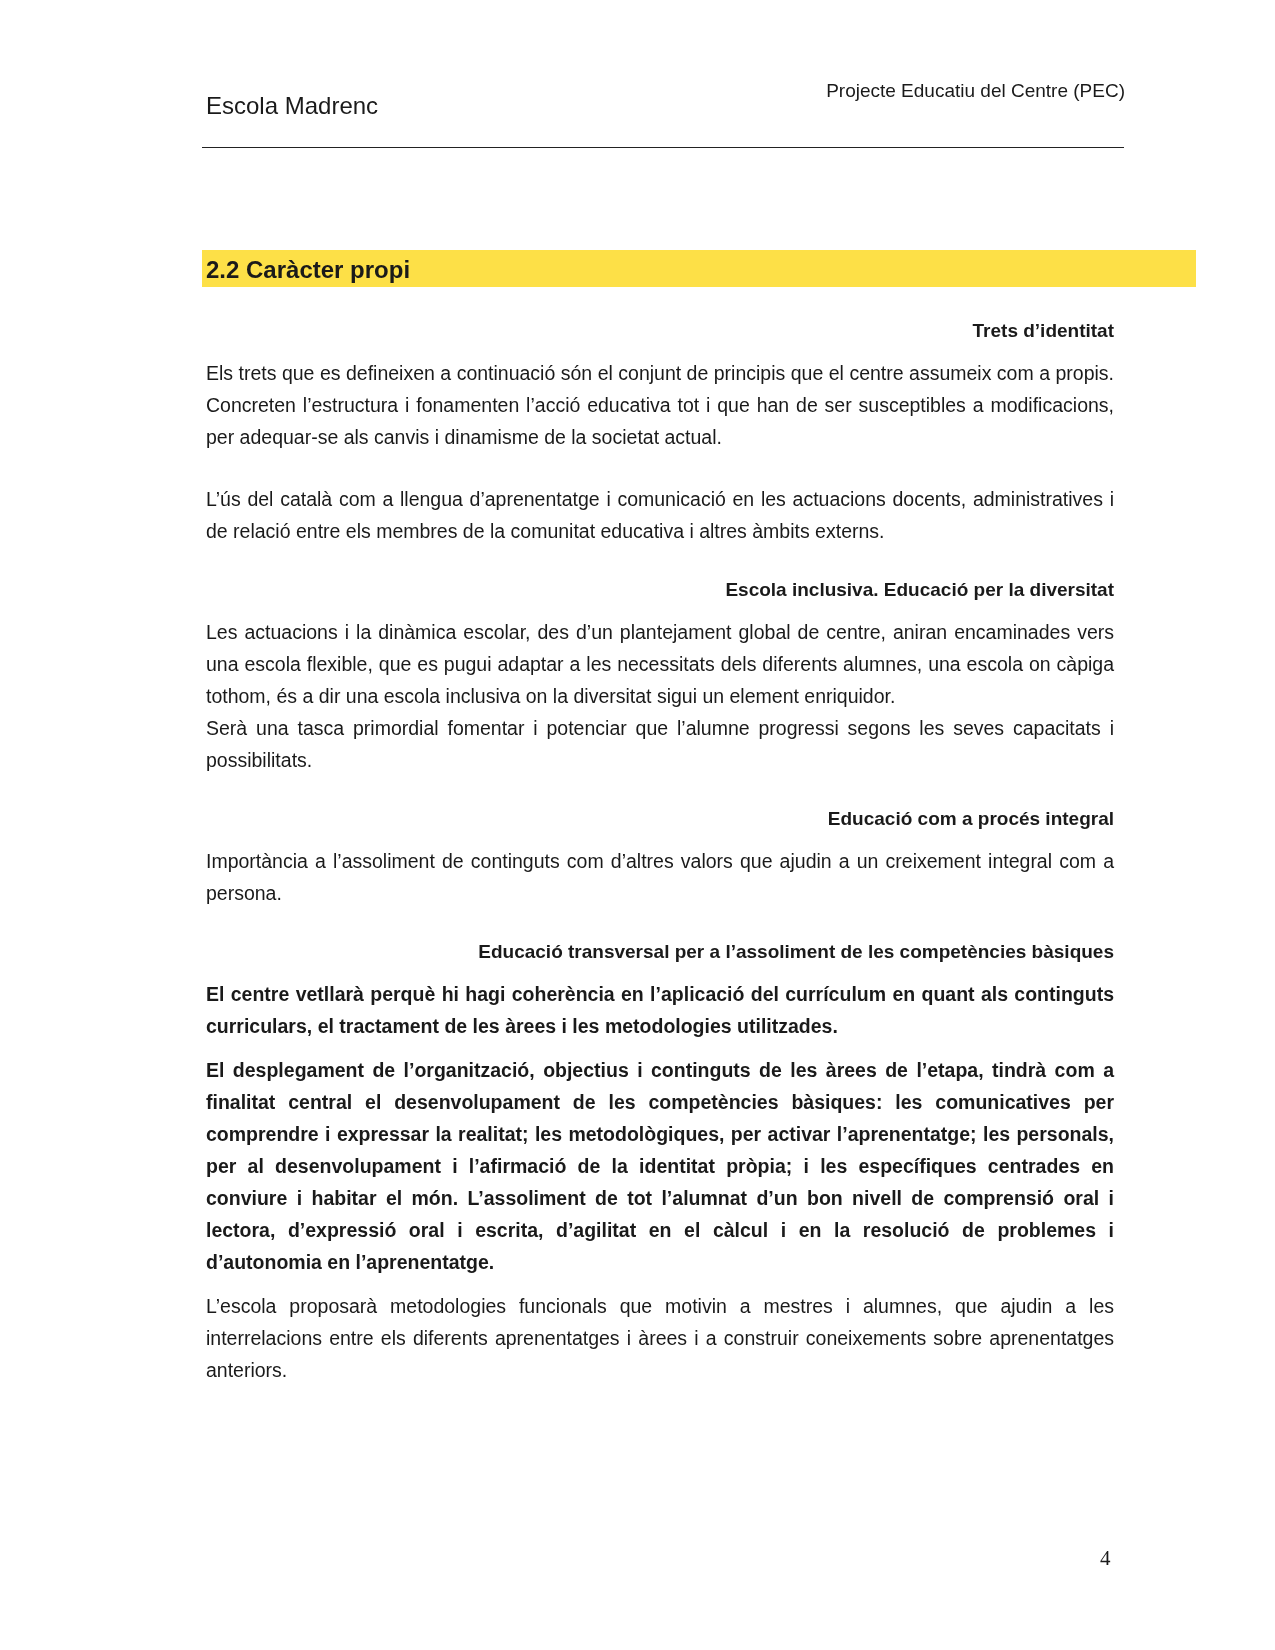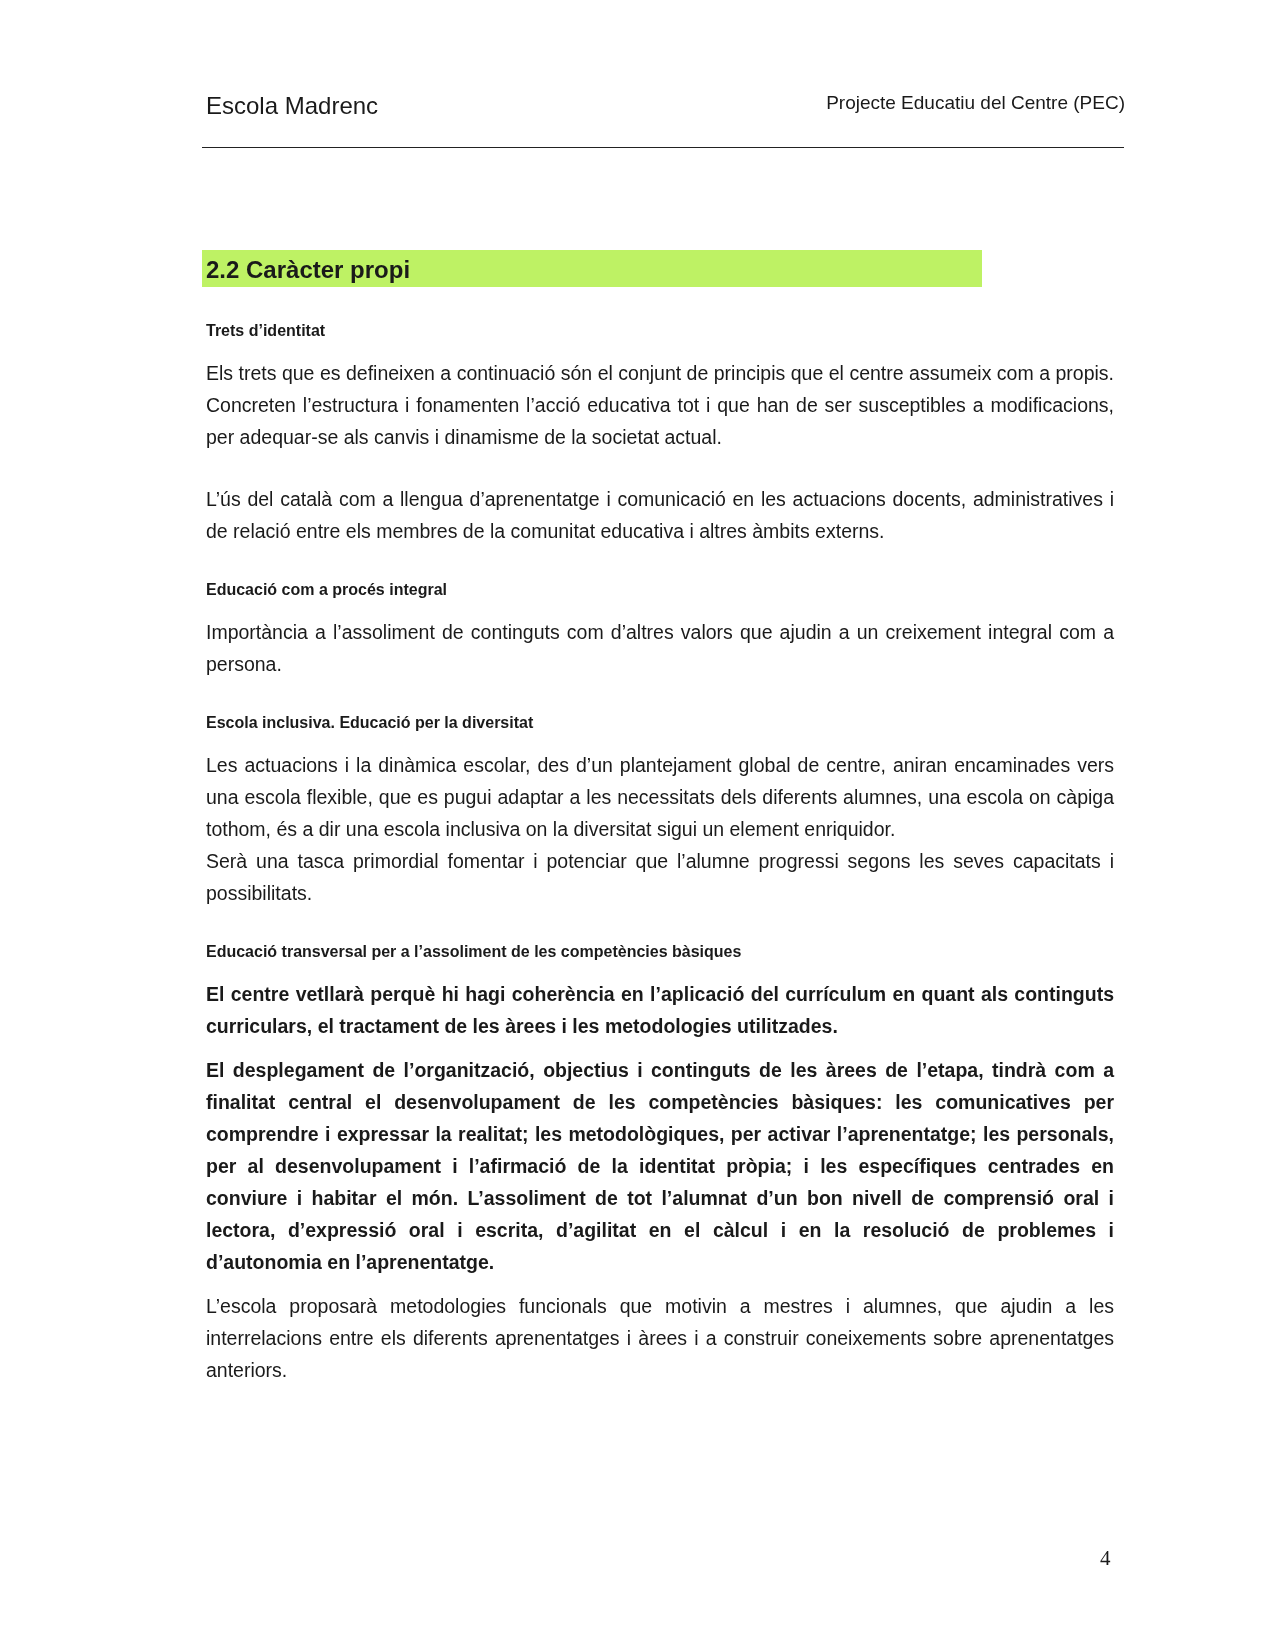--- a/index.html
+++ b/index.html
@@ -8,7 +8,7 @@
     font-family: "Liberation Sans", sans-serif; color: #1a1a1a;
   }
   .header-left { position: absolute; left: 206px; top: 92px; font-size: 24px; }
-  .header-right { position: absolute; right: 150px; top: 92px; font-size: 19px; }
+  .header-right { position: absolute; right: 150px; top: 80px; font-size: 19px; }
   .header-rule { position: absolute; left: 202px; width: 922px; top: 147px; height: 0; border-top: 1.5px solid #222; }
   .section-bar {
     position: absolute; left: 202px; width: 780px; top: 250px; height: 37px;

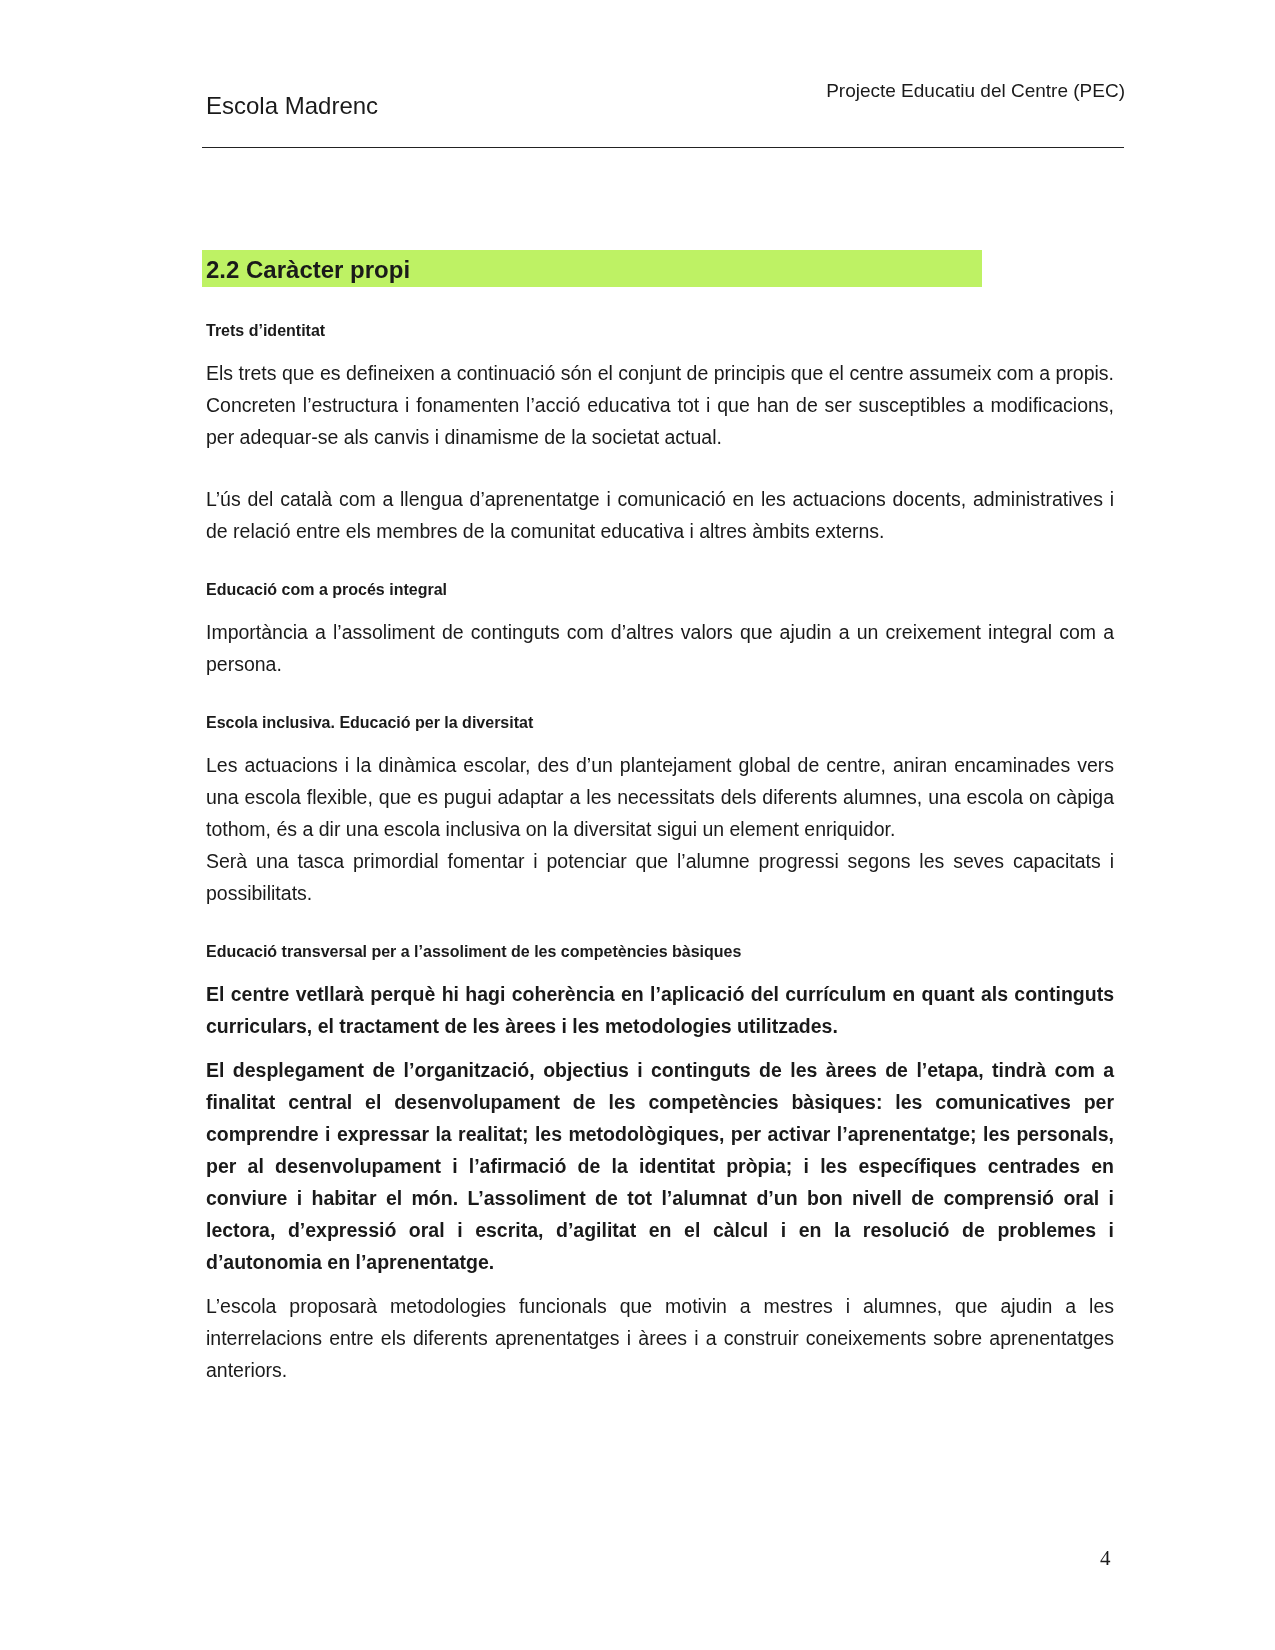--- a/index.html
+++ b/index.html
@@ -11,8 +11,8 @@
   .header-right { position: absolute; right: 150px; top: 80px; font-size: 19px; }
   .header-rule { position: absolute; left: 202px; width: 922px; top: 147px; height: 0; border-top: 1.5px solid #222; }
   .section-bar {
-    position: absolute; left: 202px; width: 780px; top: 250px; height: 37px;
-    background: #bef264; box-sizing: border-box; padding-left: 4px;
+    position: absolute; left: 202px; width: 994px; top: 250px; height: 37px;
+    background: #fde047; box-sizing: border-box; padding-left: 4px;
   }
   .section-bar span { font-weight: bold; font-size: 24px; line-height: 39px; }
   .content { position: absolute; left: 206px; width: 908px; top: 318px; }

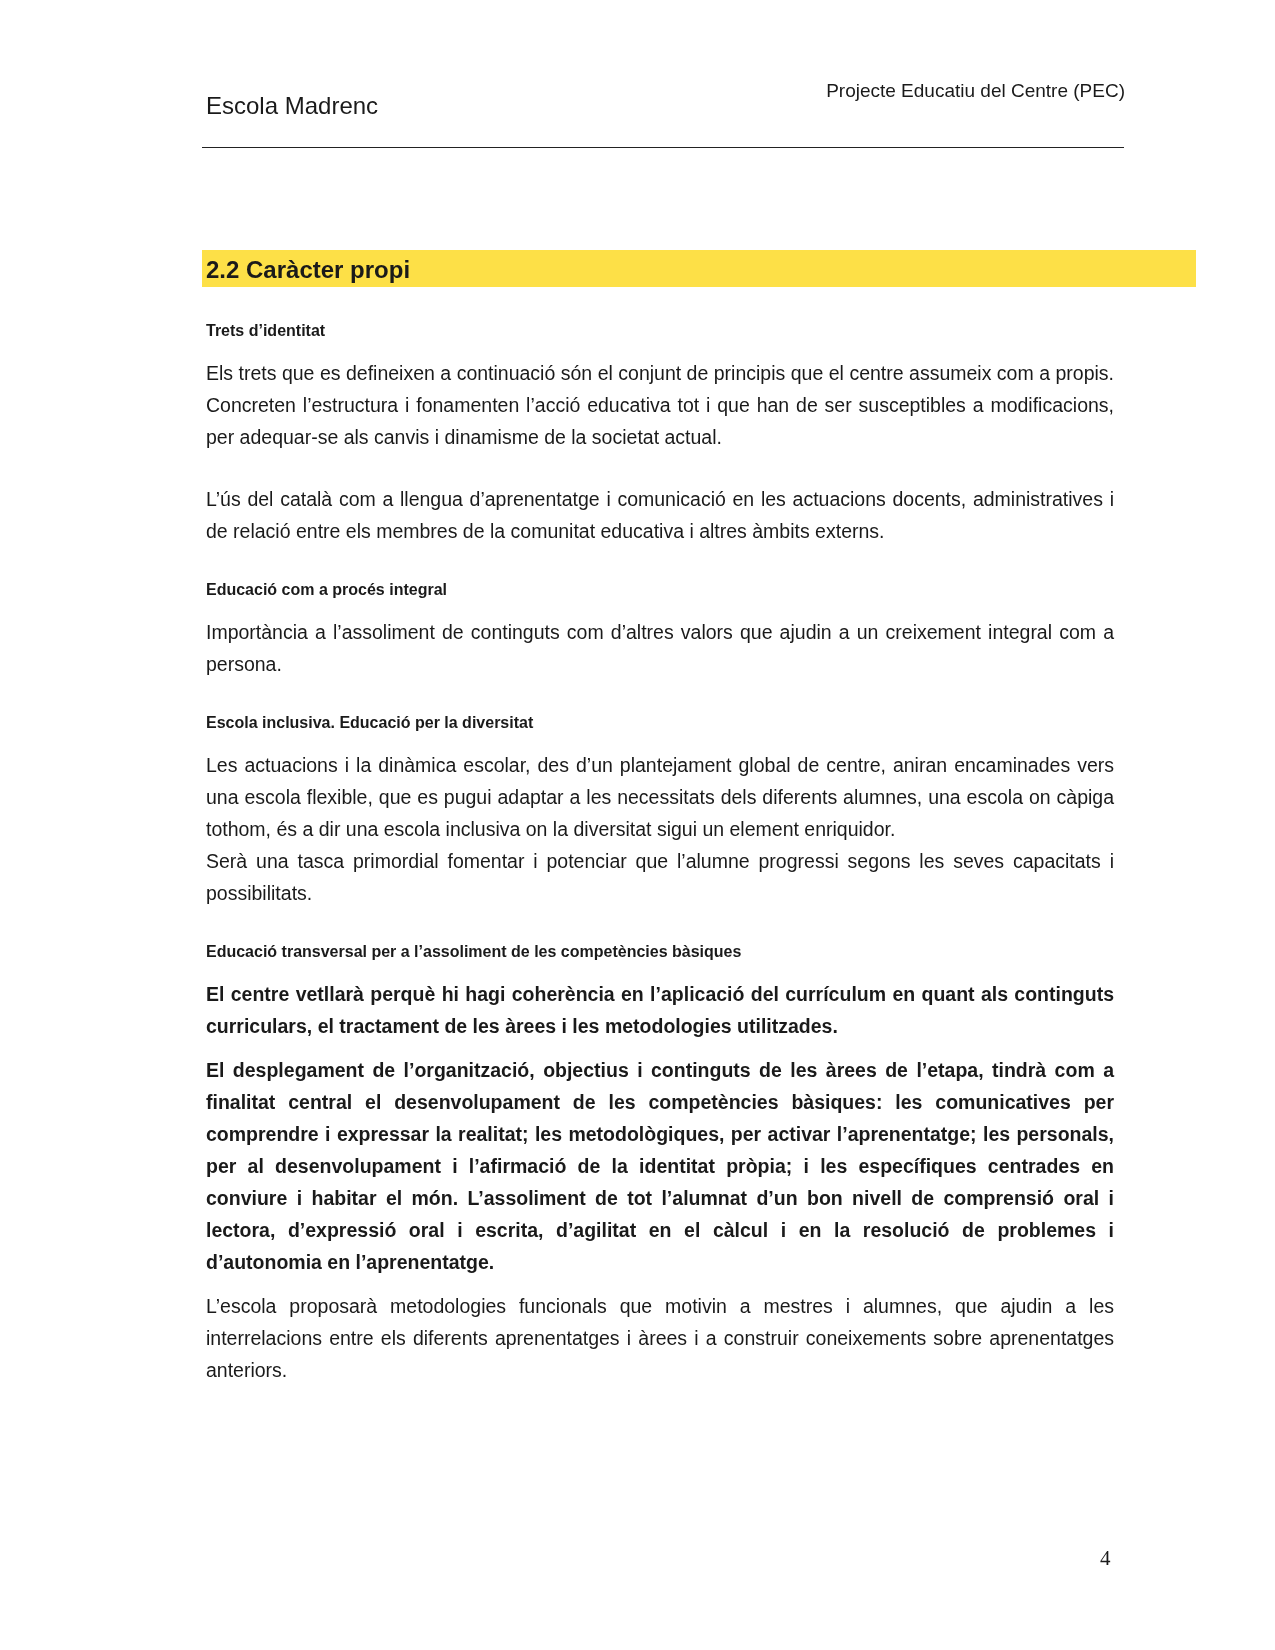--- a/index.html
+++ b/index.html
@@ -16,7 +16,7 @@
   }
   .section-bar span { font-weight: bold; font-size: 24px; line-height: 39px; }
   .content { position: absolute; left: 206px; width: 908px; top: 318px; }
-  h3 { font-size: 16px; font-weight: bold; margin: 0 0 13px 0; line-height: 26px; }
+  h3 { font-size: 19px; font-weight: bold; margin: 0 0 13px 0; line-height: 26px; text-align: right; }
   p { font-size: 19.5px; line-height: 32px; margin: 0; text-align: justify; }
   .block { margin-bottom: 30px; }
   .p-gap { margin-bottom: 12px; font-weight: bold; }

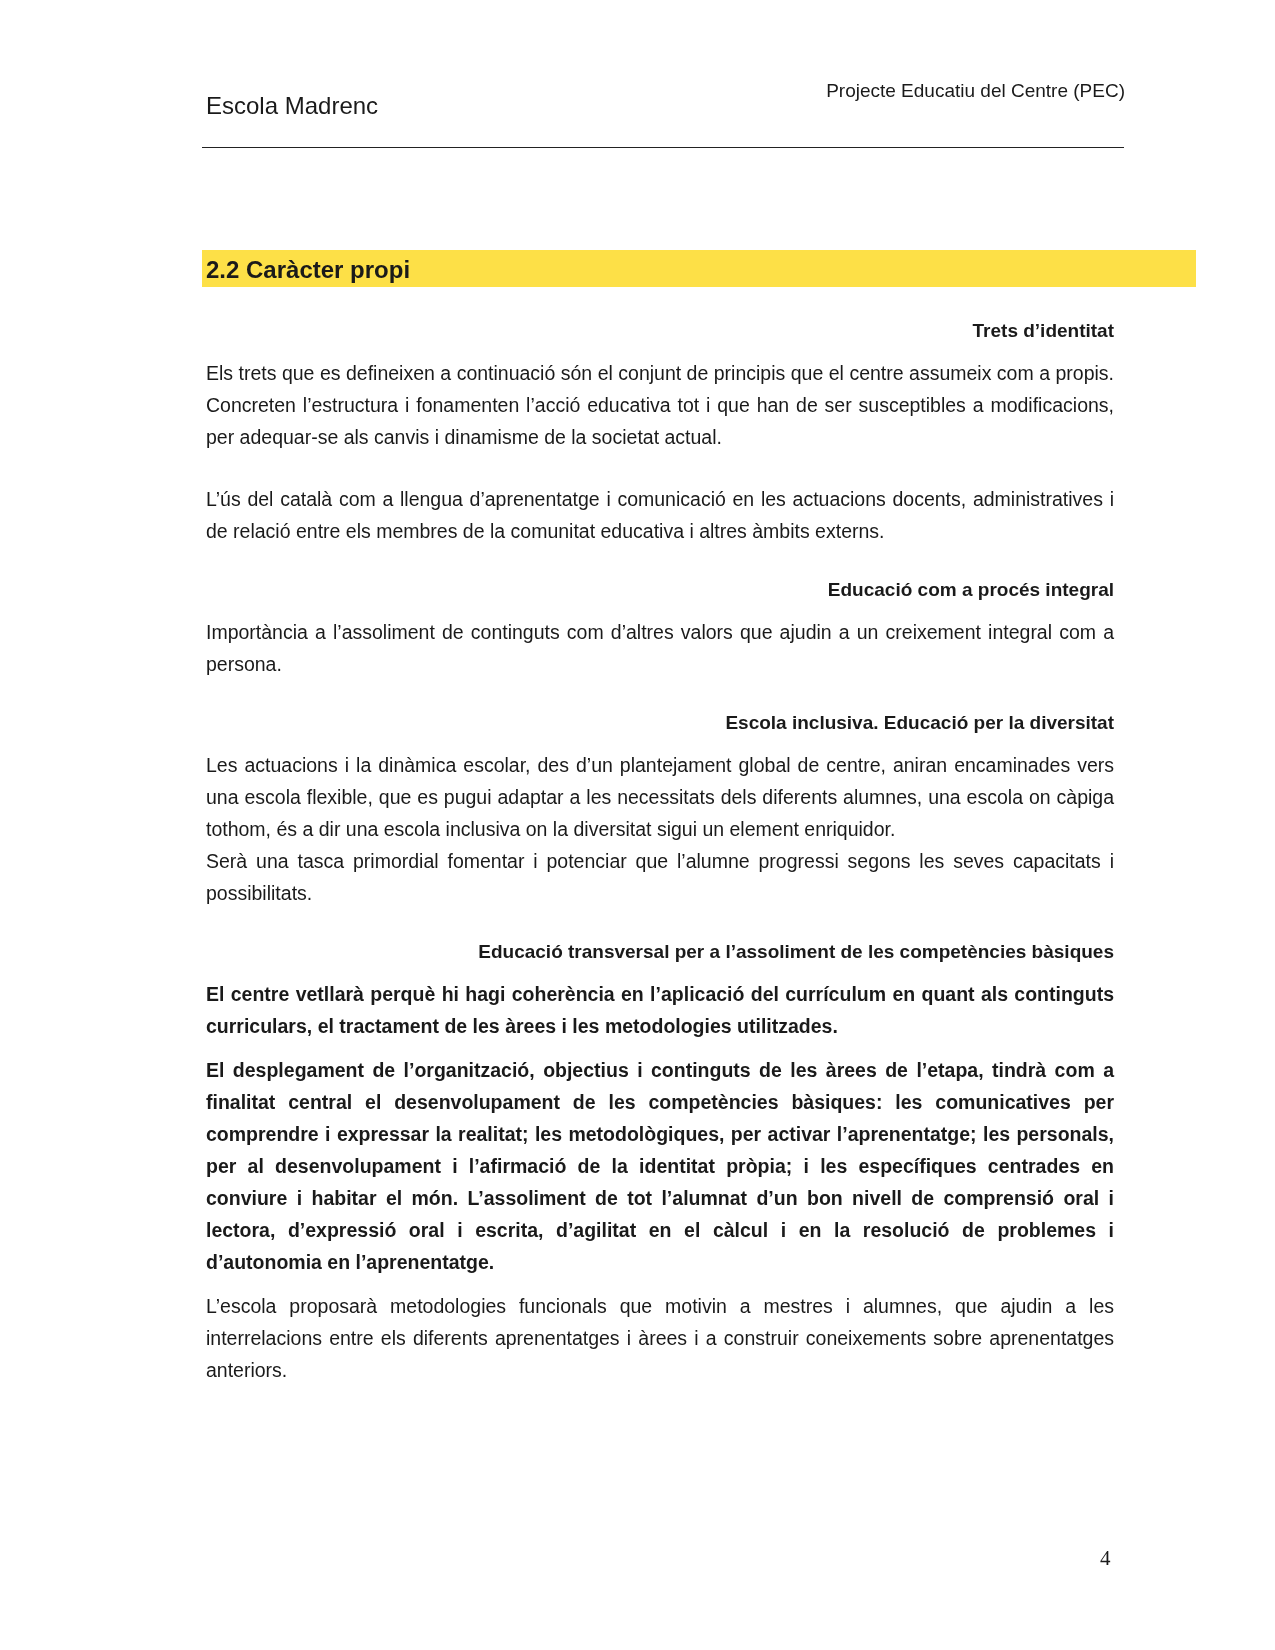--- a/index.html
+++ b/index.html
@@ -48,14 +48,14 @@
   </div>
 
   <div class="block">
-    <h3>Educació com a procés integral</h3>
-    <p>Importància a l’assoliment de continguts com  d’altres valors que ajudin a un creixement integral com a persona.</p>
+    <h3>Escola inclusiva. Educació per la diversitat</h3>
+    <p>Les actuacions i la dinàmica escolar, des d’un plantejament global de centre, aniran encaminades vers una escola flexible, que es pugui adaptar a les necessitats dels diferents alumnes, una escola on càpiga tothom, és a dir una escola inclusiva on la diversitat sigui un element enriquidor.</p>
+    <p>Serà una tasca primordial fomentar i potenciar que l’alumne progressi segons les seves capacitats i possibilitats.</p>
   </div>
 
   <div class="block">
-    <h3>Escola inclusiva. Educació per la diversitat</h3>
-    <p>Les actuacions i la dinàmica escolar, des d’un plantejament global de centre, aniran encaminades vers una escola flexible, que es pugui adaptar a les necessitats dels diferents alumnes, una escola on càpiga tothom, és a dir una escola inclusiva on la diversitat sigui un element enriquidor.</p>
-    <p>Serà una tasca primordial fomentar i potenciar que l’alumne progressi segons les seves capacitats i possibilitats.</p>
+    <h3>Educació com a procés integral</h3>
+    <p>Importància a l’assoliment de continguts com  d’altres valors que ajudin a un creixement integral com a persona.</p>
   </div>
 
   <div class="block">

